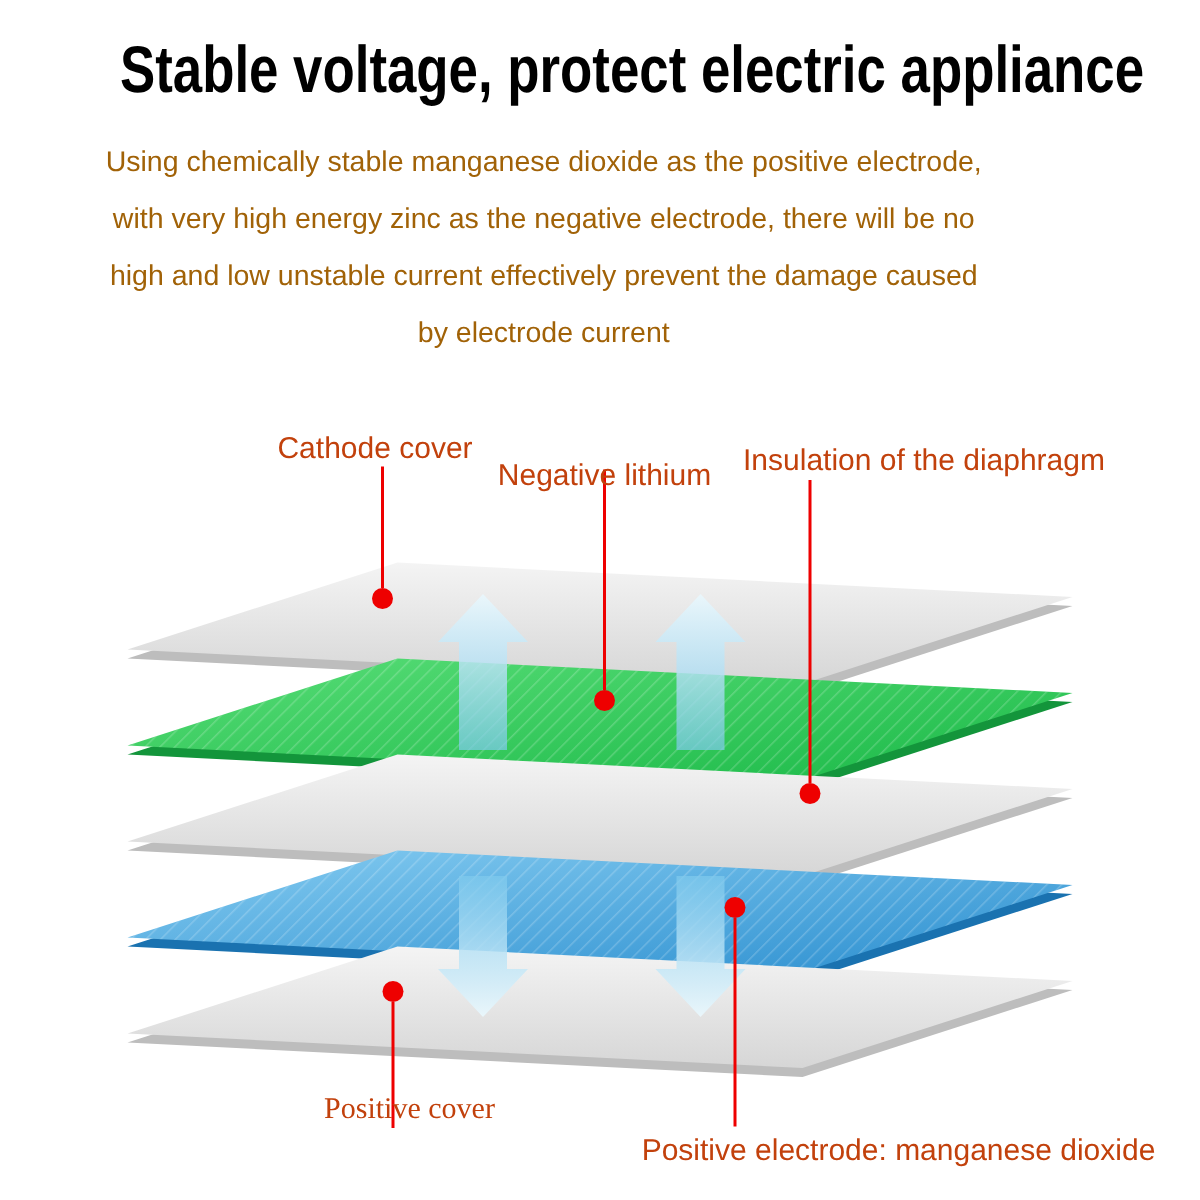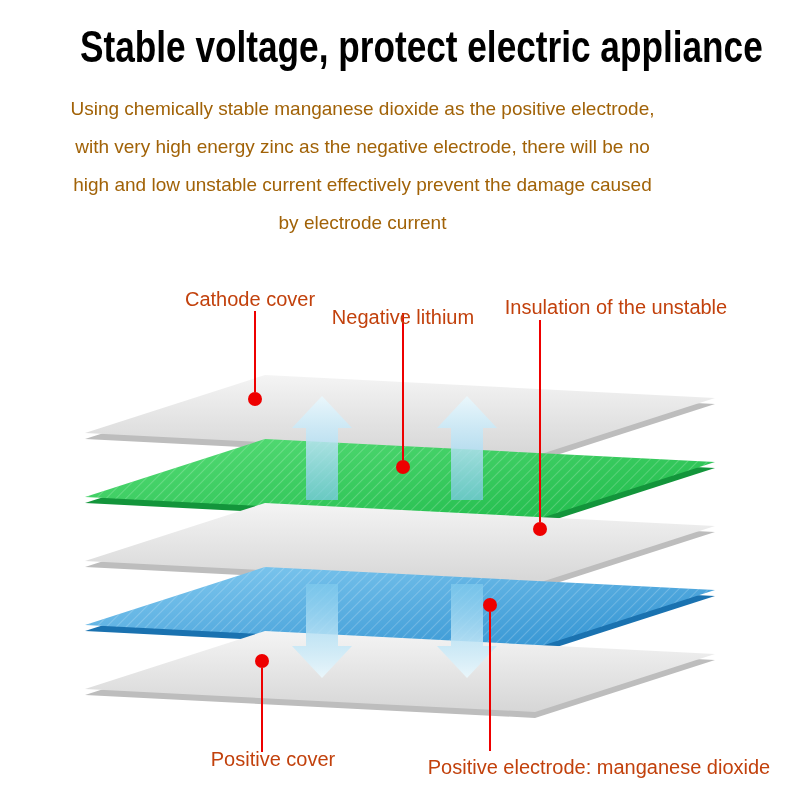--- a/index.html
+++ b/index.html
@@ -146,7 +146,7 @@
 
   <div class="lbl" style="left:250px; top:288px;">Cathode cover</div>
   <div class="lbl" style="left:403px; top:306px;">Negative lithium</div>
-  <div class="lbl" style="left:616px; top:296px;">Insulation of the unstable</div>
+  <div class="lbl" style="left:616px; top:296px;">Insulation of the diaphragm</div>
   <div class="lbl" style="left:273px; top:748px;">Positive cover</div>
   <div class="lbl" style="left:557px; top:756px;margin-left:42px;">Positive electrode: manganese dioxide</div>
 

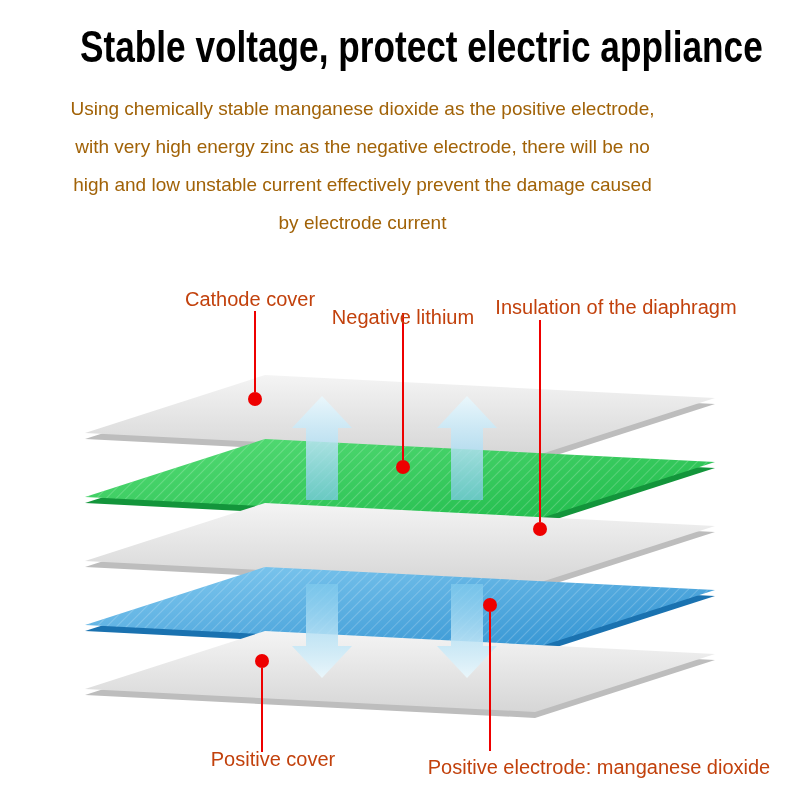--- a/index.html
+++ b/index.html
@@ -147,7 +147,7 @@
   <div class="lbl" style="left:250px; top:288px;">Cathode cover</div>
   <div class="lbl" style="left:403px; top:306px;">Negative lithium</div>
   <div class="lbl" style="left:616px; top:296px;">Insulation of the diaphragm</div>
-  <div class="lbl" style="left:273px; top:748px;">Positive cover</div>
+  <div class="lbl" style="left:273px; top:728px;font-family:Liberation Serif, serif;">Positive cover</div>
   <div class="lbl" style="left:557px; top:756px;margin-left:42px;">Positive electrode: manganese dioxide</div>
 
 </div>

